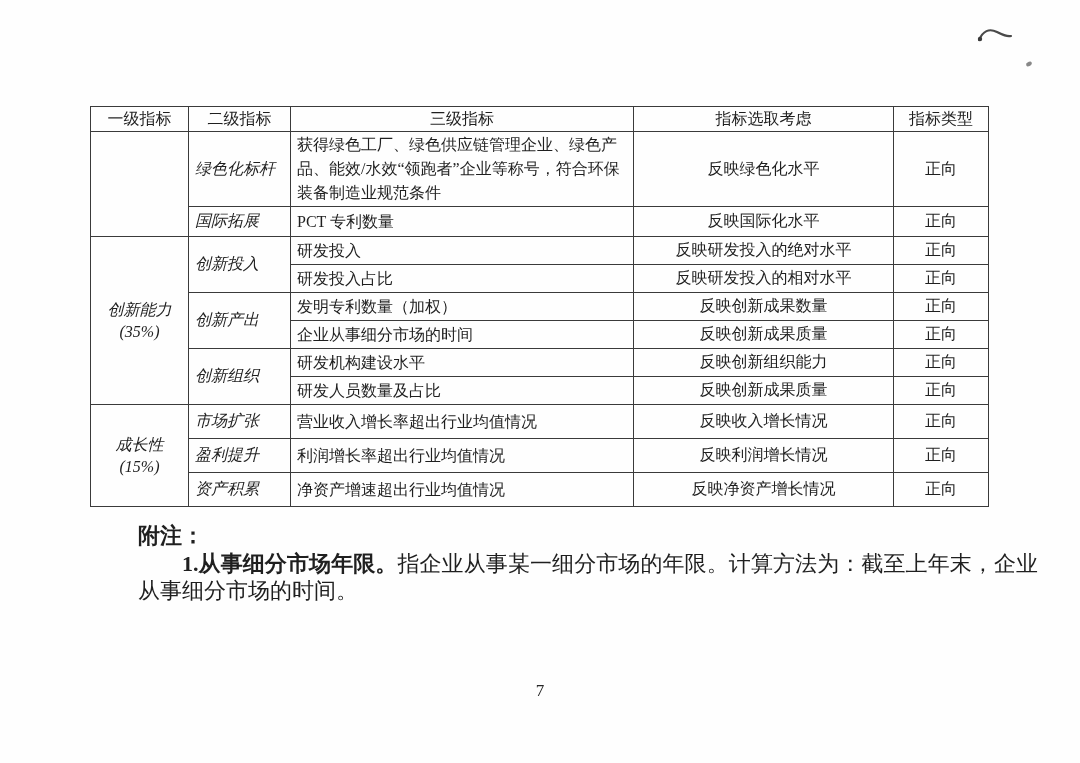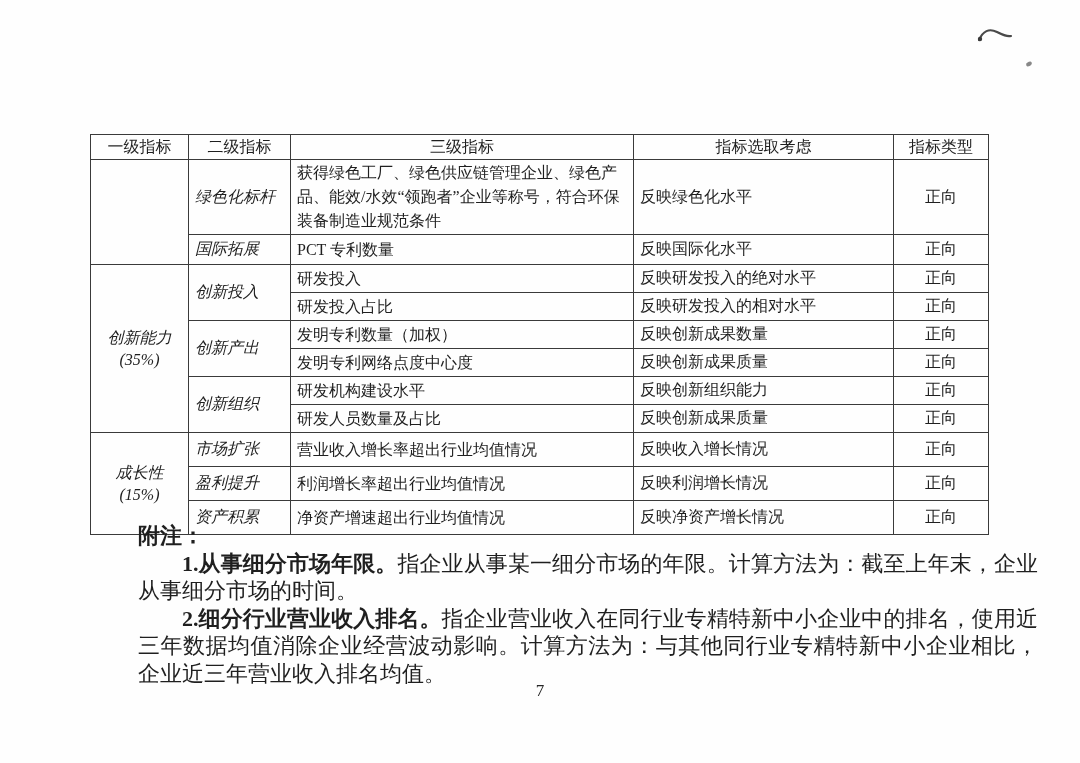--- a/index.html
+++ b/index.html
@@ -12,7 +12,7 @@
   }
   .page{position:absolute;inset:0;background:#fefefe;}
   
-  .table-wrap{position:absolute;left:90px;top:134px;}
+  .table-wrap{position:absolute;left:90px;top:106px;}
   table.ind{
     border-collapse:collapse;table-layout:fixed;width:898px;
   }

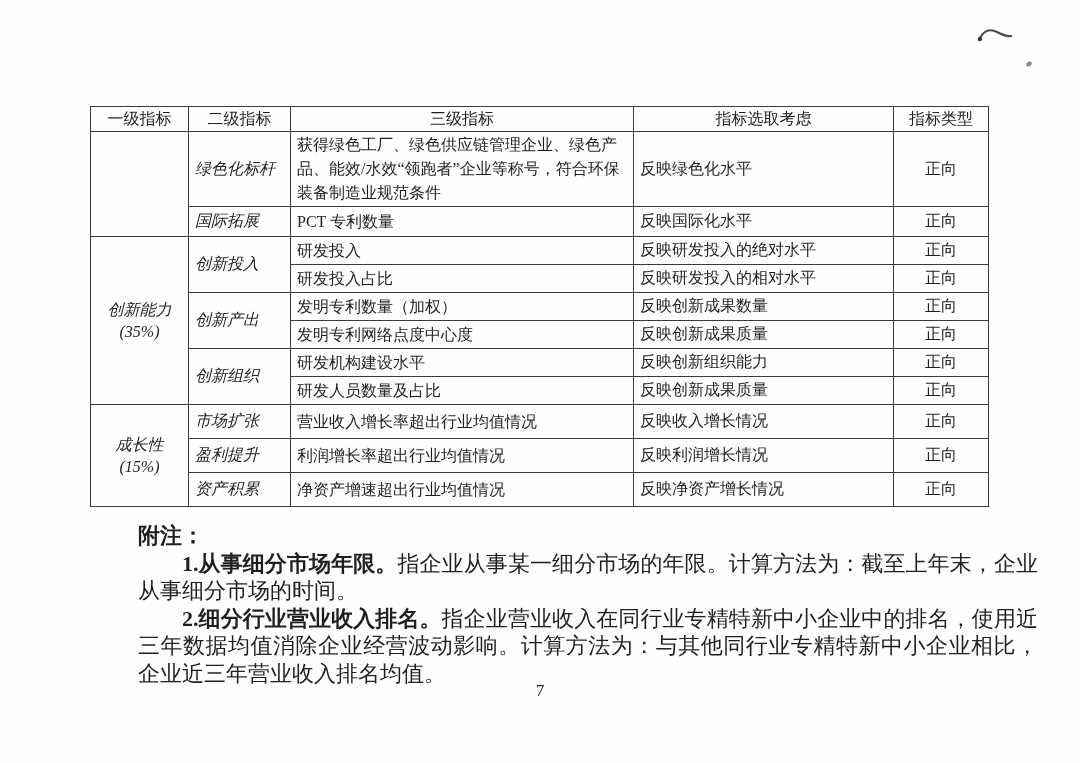--- a/index.html
+++ b/index.html
@@ -28,7 +28,7 @@
   td.c1{text-align:center;font-style:italic;}
   td.c2{text-align:left;font-style:italic;}
   td.c3{text-align:left;line-height:24px;}
-  td.c4{text-align:left;}
+  td.c4{text-align:center;}
   td.c5{text-align:center;}
   tr.r-green{height:74px;}
   tr.r30{height:30px;margin-top:25px;}

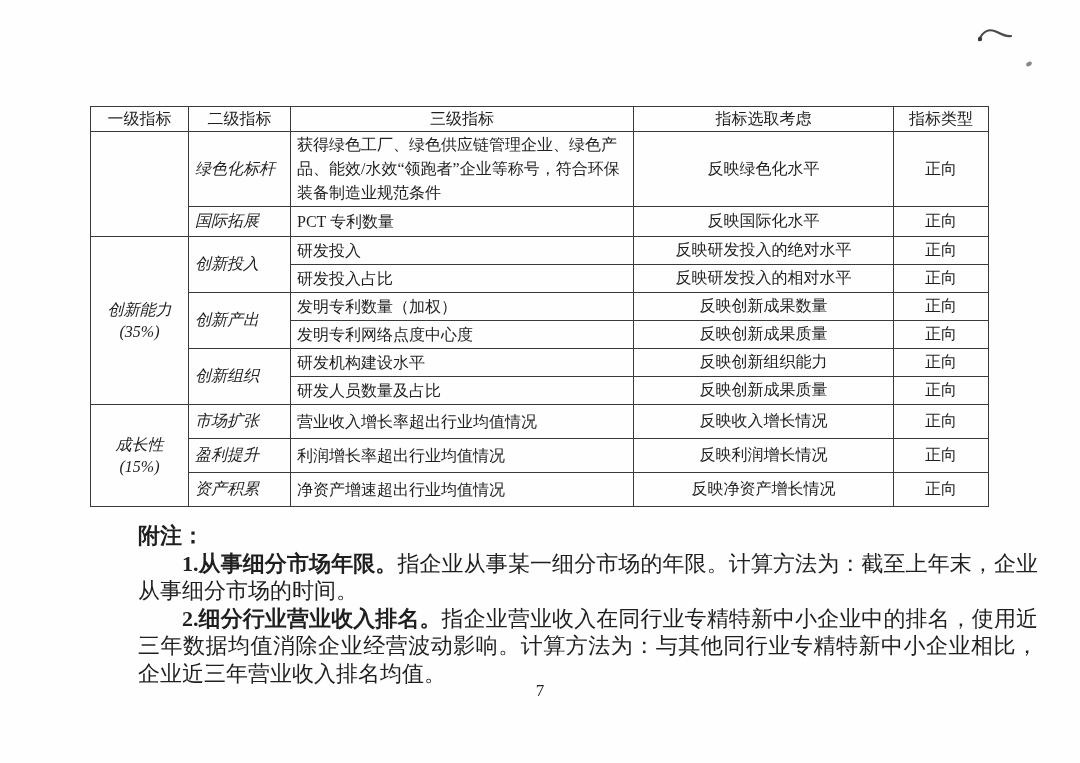--- a/index.html
+++ b/index.html
@@ -120,7 +120,7 @@
           <td class="c5">正向</td>
         </tr>
         <tr class="r28">
-          <td class="c3">发明专利网络点度中心度</td>
+          <td class="c3">企业从事细分市场的时间</td>
           <td class="c4">反映创新成果质量</td>
           <td class="c5">正向</td>
         </tr>

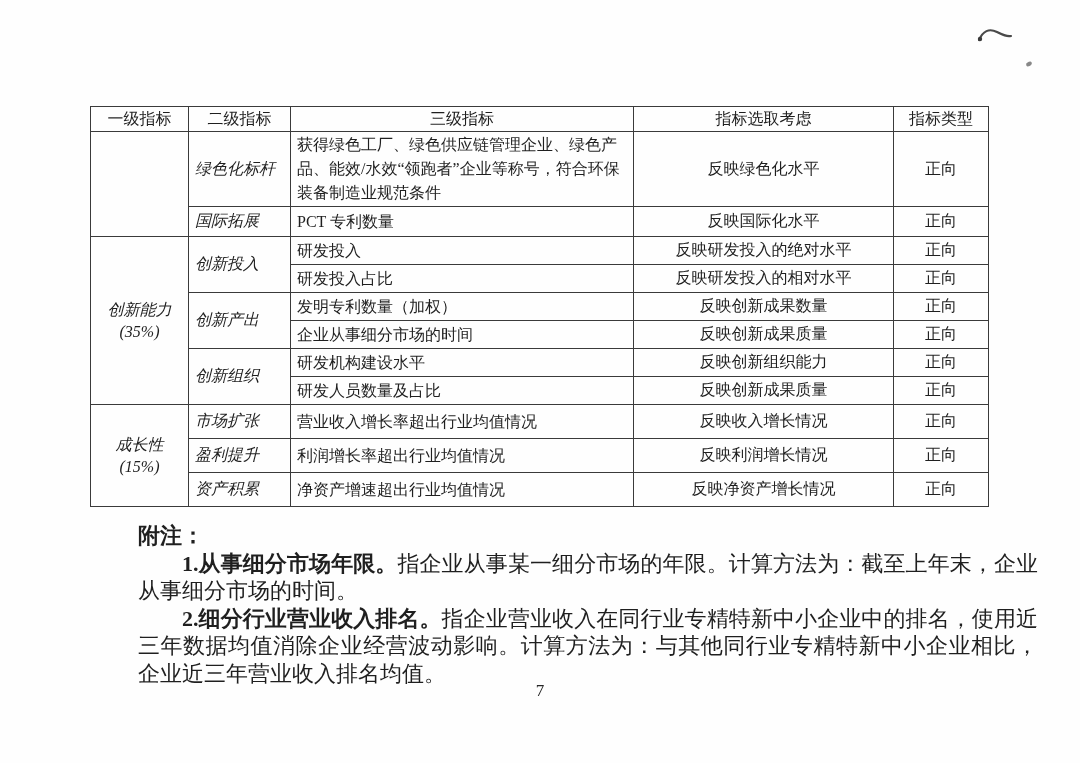--- a/index.html
+++ b/index.html
@@ -165,7 +165,6 @@
   <div class="notes">
     <div class="label">附注：</div>
     <p><span class="b">1.从事细分市场年限。</span><span>指企业从事某一细分市场的年限。计算方法为：截至上年末，企业从事细分市场的时间。</span></p>
-    <p><span class="b">2.细分行业营业收入排名。</span><span>指企业营业收入在同行业专精特新中小企业中的排名，使用近三年数据均值消除企业经营波动影响。计算方法为：与其他同行业专精特新中小企业相比，企业近三年营业收入排名均值。</span></p>
   </div>
 
   <div class="pagenum">7</div>

